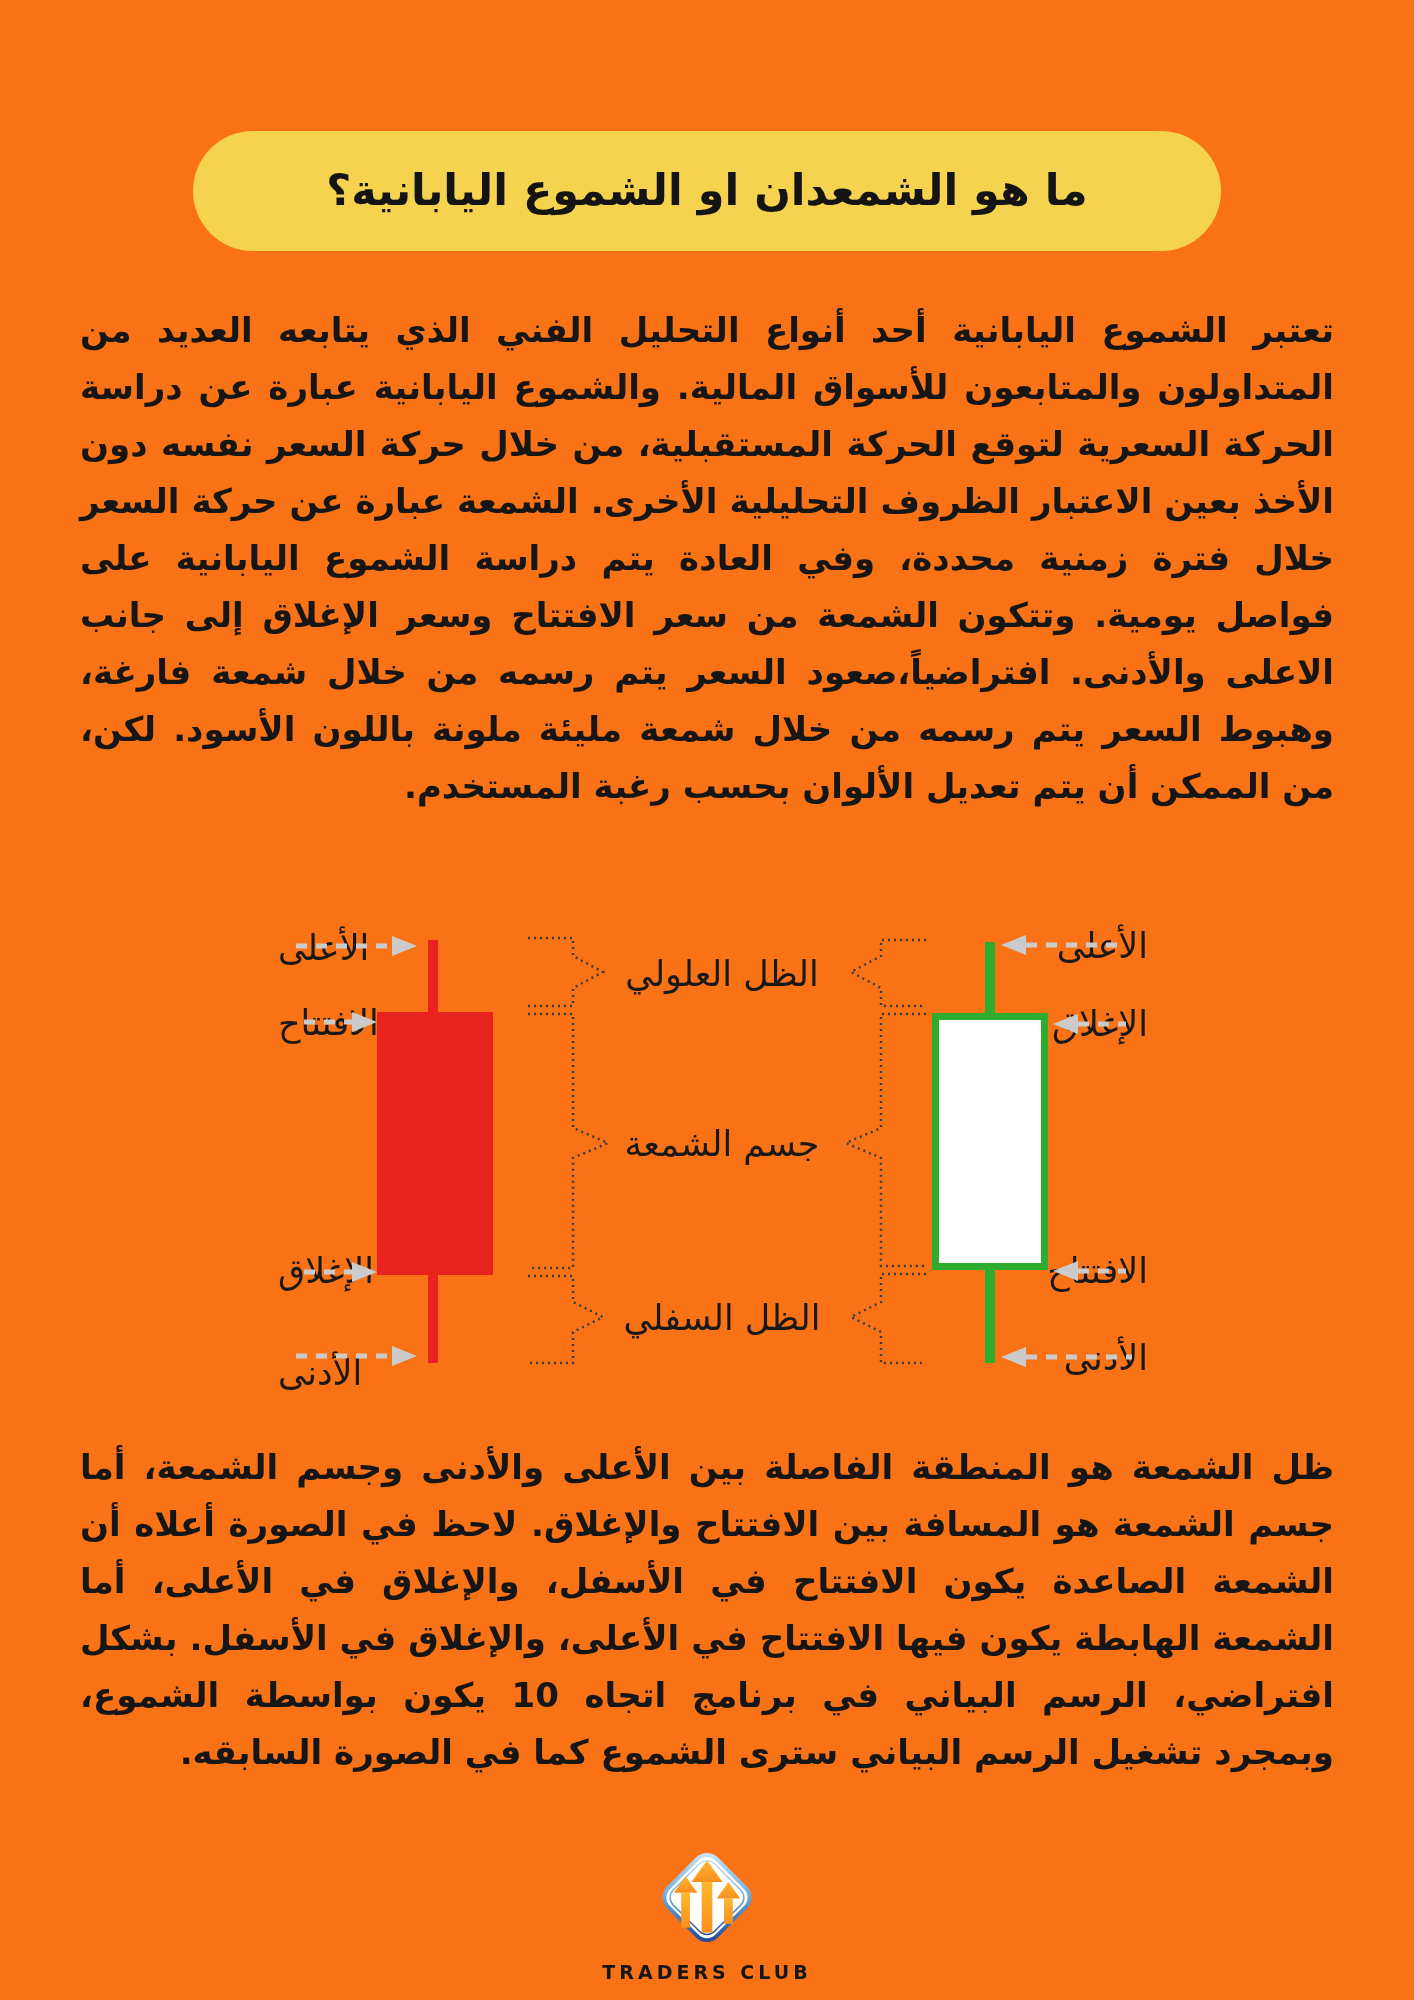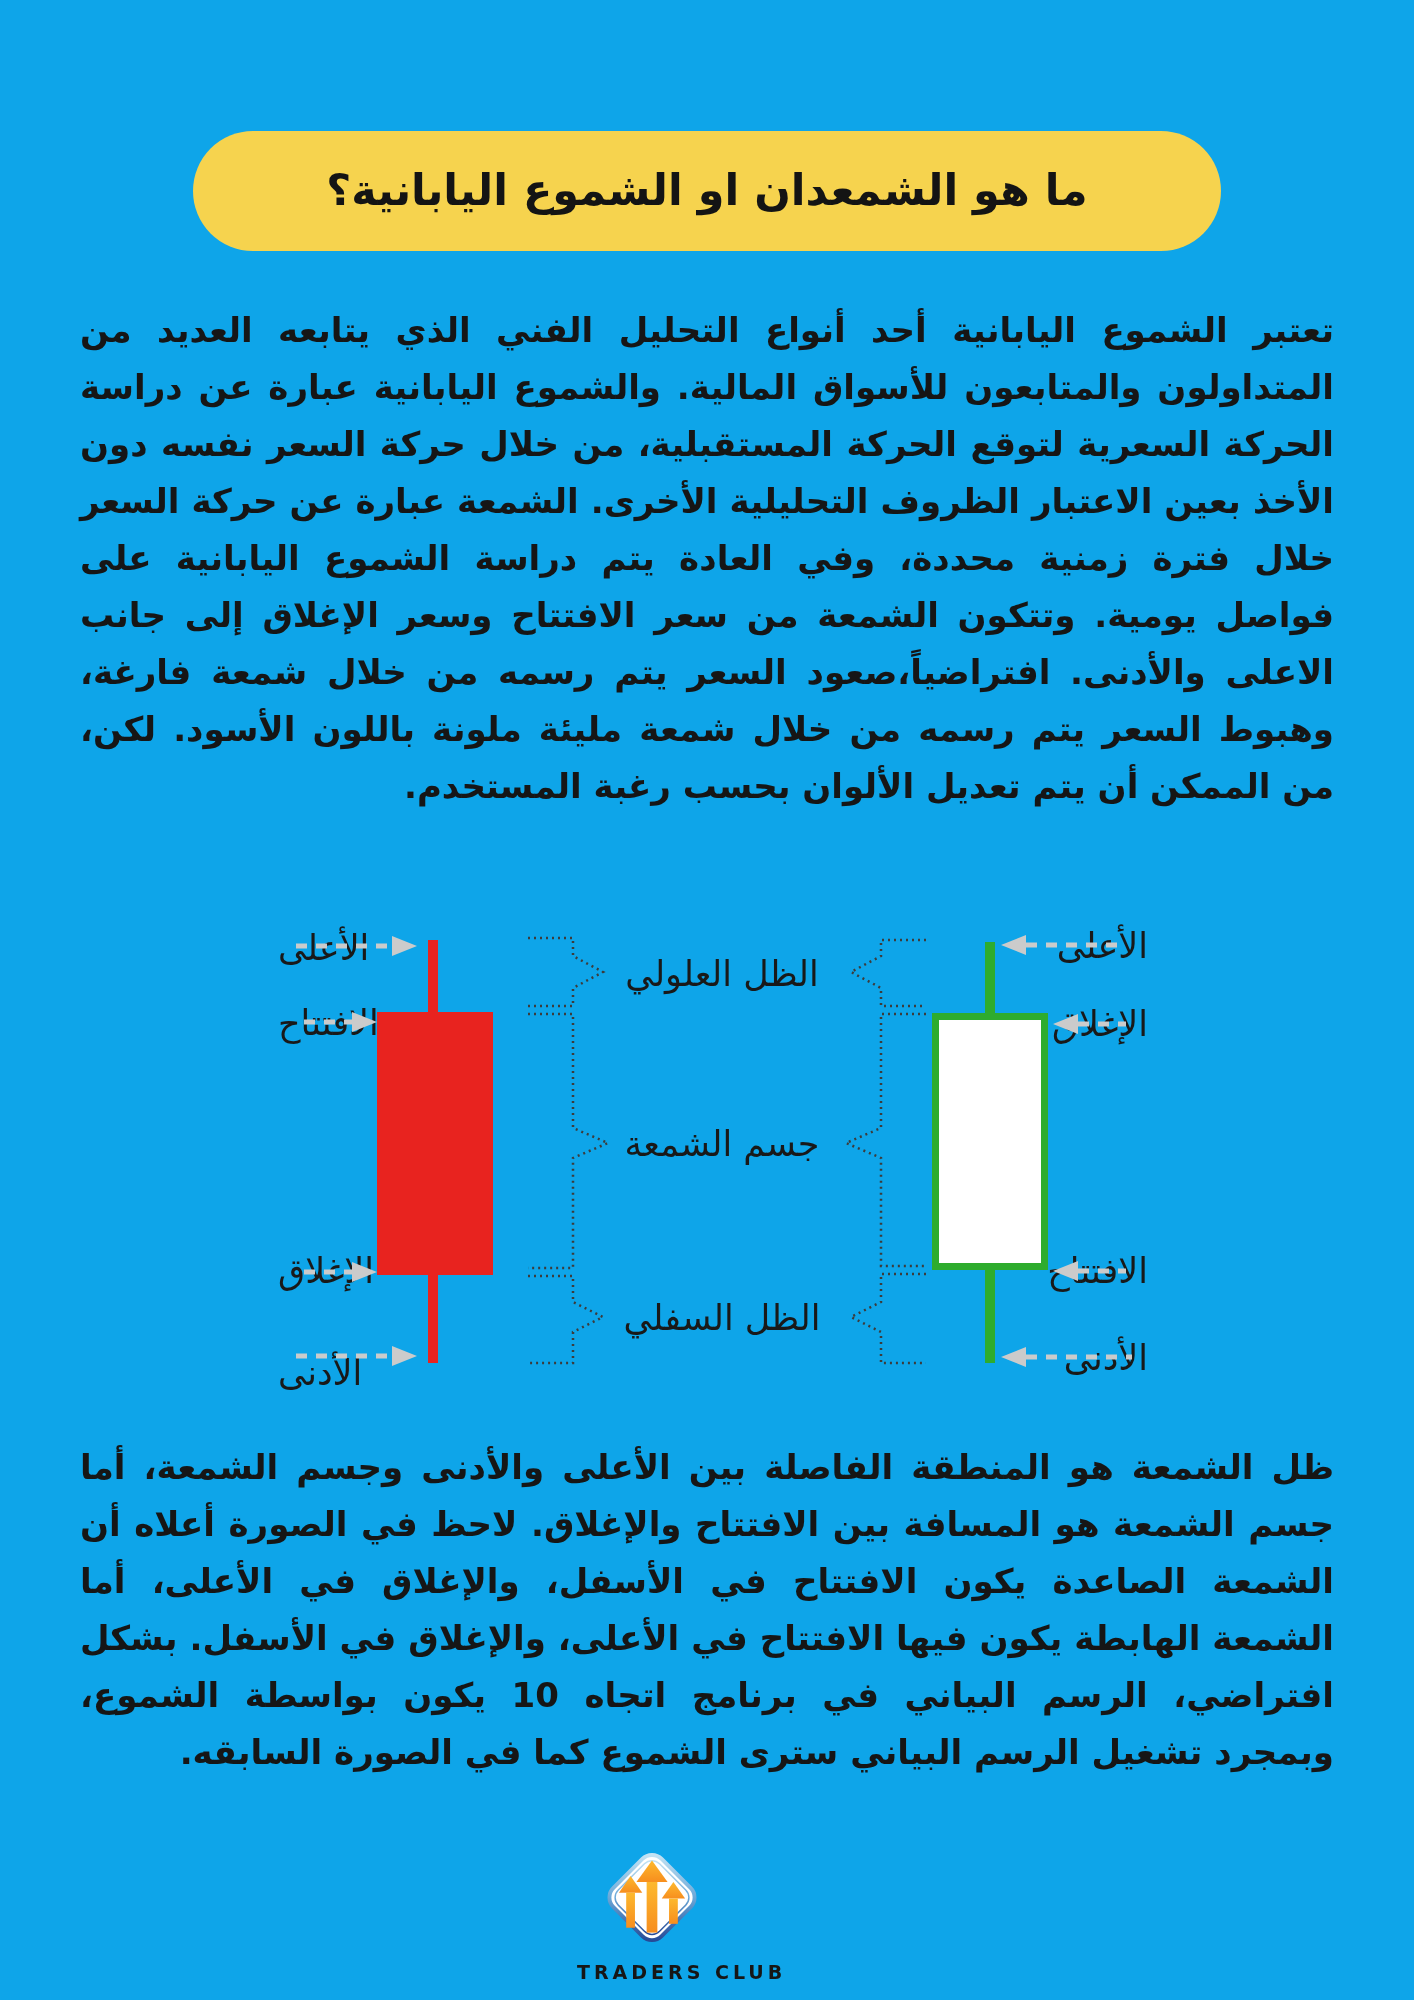--- a/index.html
+++ b/index.html
@@ -6,7 +6,7 @@
   .page{
     position:relative;
     width:1414px;height:2000px;
-    background:#0ea5e9;
+    background:#f97316;
     font-family:"DejaVu Sans","Liberation Sans",sans-serif;
     overflow:hidden;
     text-decoration:underline;

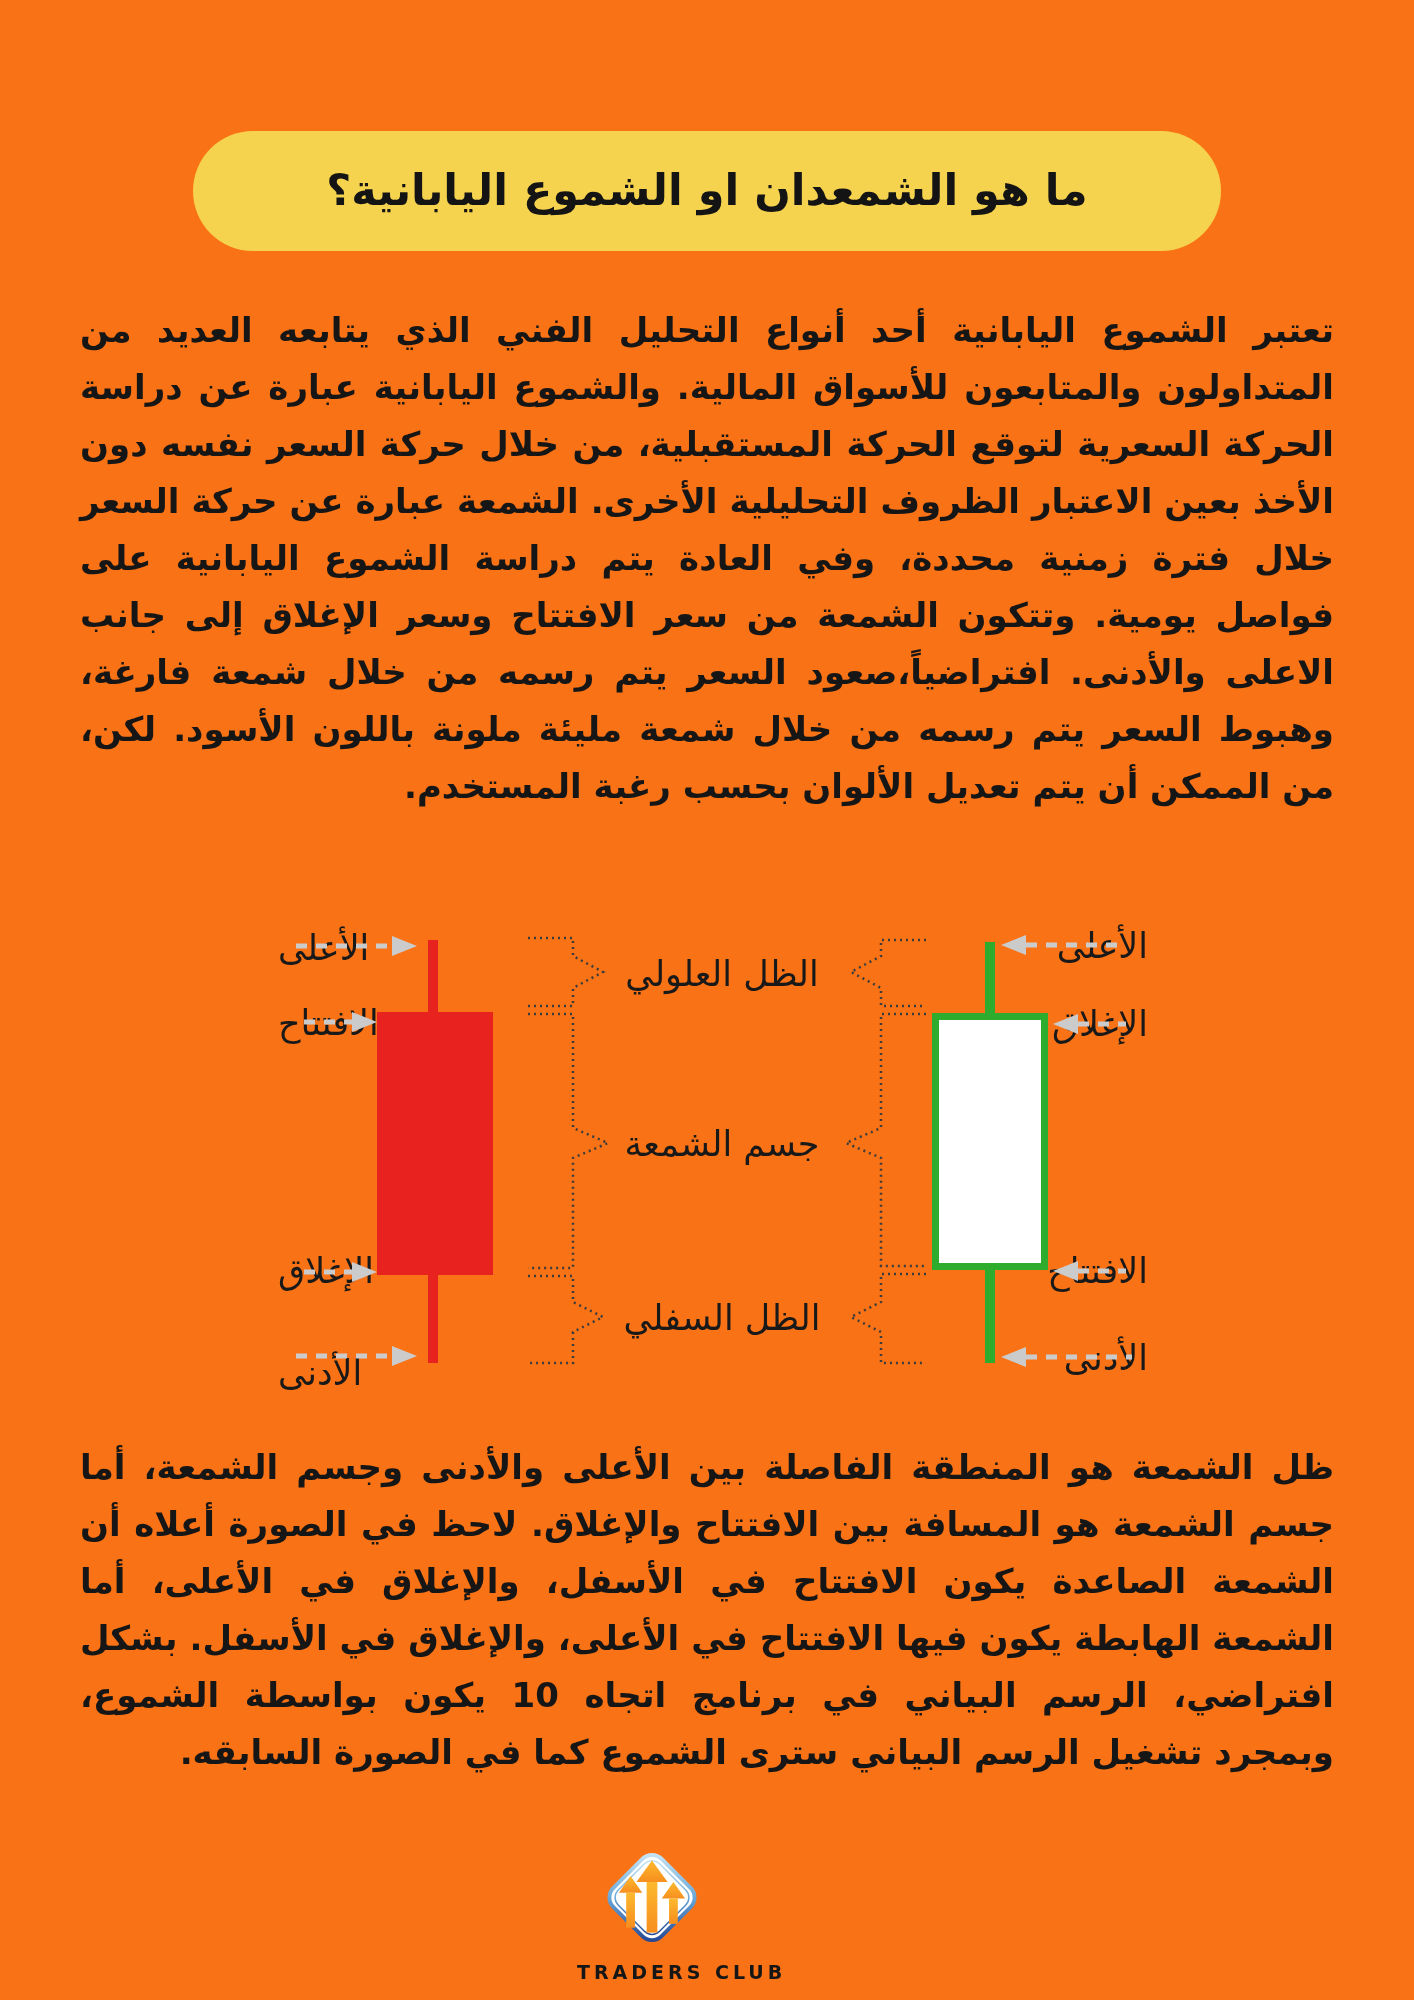--- a/index.html
+++ b/index.html
@@ -42,7 +42,7 @@
   }
   .footer-logo{
     position:absolute;top:1843px;left:50%;transform:translateX(-50%);
-    width:260px;
+    width:260px;text-align:center;
   }
   .brand-text{
     margin-top:2px;

